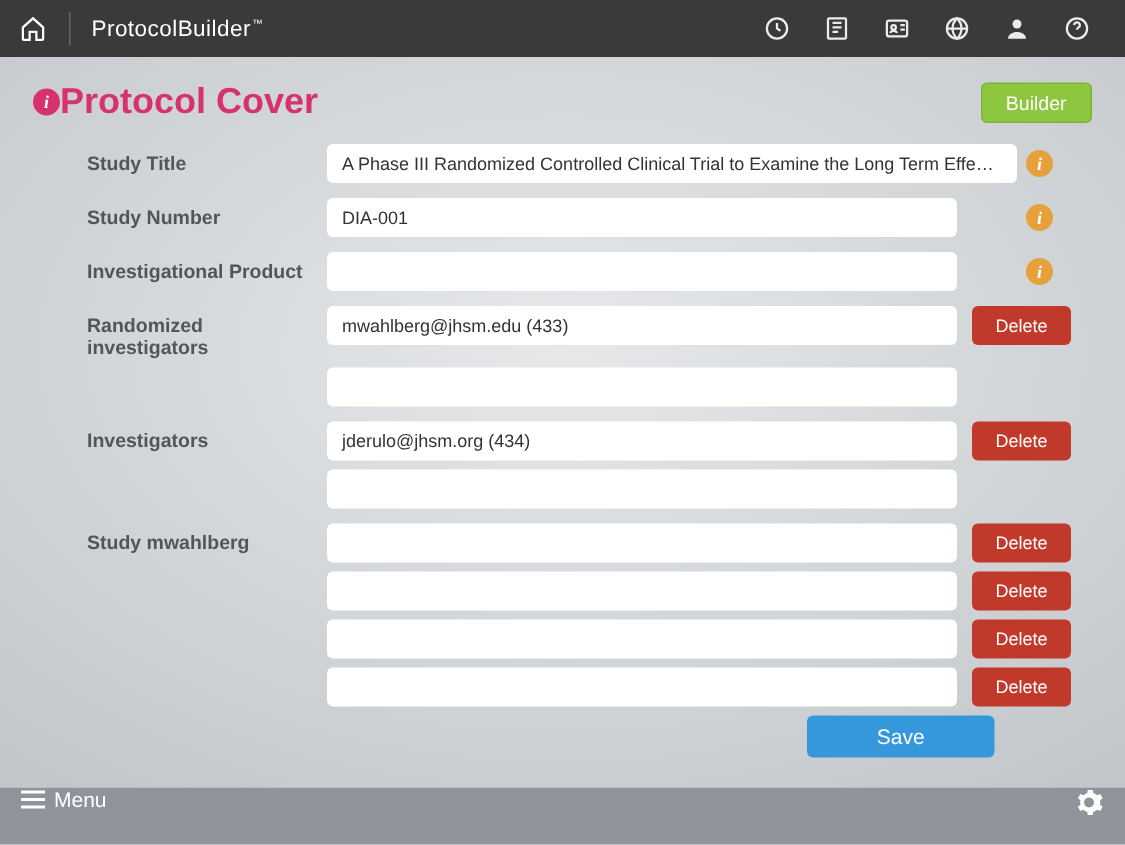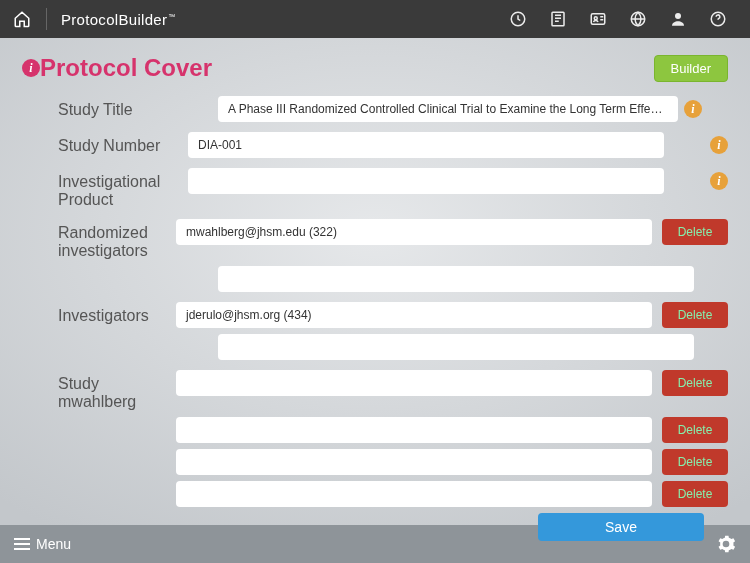--- a/index.html
+++ b/index.html
@@ -21,7 +21,7 @@
 .form{padding-left:36px}
 .row{display:flex;align-items:flex-start;margin-bottom:10px}
 .row.tight{margin-bottom:6px}
-.label{width:160px;font-size:16px;color:#555;padding-top:5px;font-weight:400}
+.label{width:160px;font-size:13px;color:#555;padding-top:5px;font-weight:700}
 .field-wrap{display:flex;align-items:center;flex:1}
 .input{background:#fff;border:none;border-radius:4px;height:26px;padding:0 10px;font-size:12px;color:#333;width:476px;white-space:nowrap;overflow:hidden;text-overflow:ellipsis;line-height:26px}
 .input.wider{width:460px}

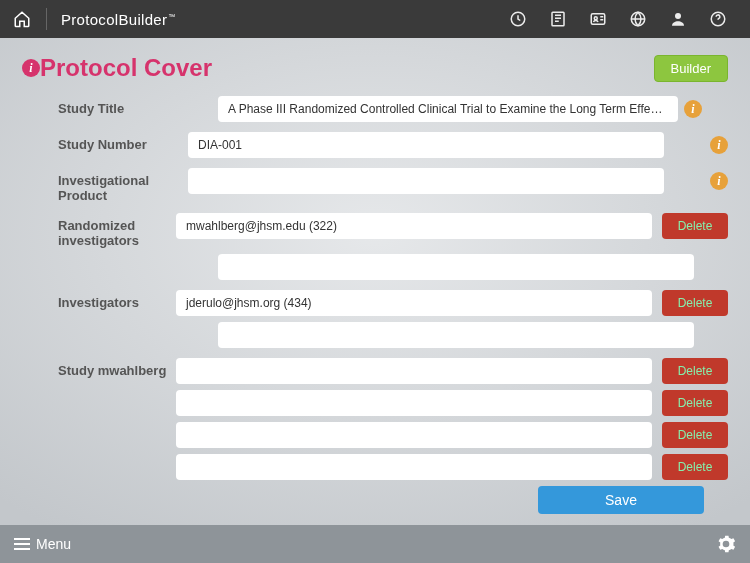--- a/index.html
+++ b/index.html
@@ -23,7 +23,7 @@
 .row.tight{margin-bottom:6px}
 .label{width:160px;font-size:13px;color:#555;padding-top:5px;font-weight:700}
 .field-wrap{display:flex;align-items:center;flex:1}
-.input{background:#fff;border:none;border-radius:4px;height:26px;padding:0 10px;font-size:12px;color:#333;width:476px;white-space:nowrap;overflow:hidden;text-overflow:ellipsis;line-height:26px}
+.input{background:#fff;border:none;border-radius:4px;height:26px;padding:0 10px;font-size:12px;color:#333;width:420px;white-space:nowrap;overflow:hidden;text-overflow:ellipsis;line-height:26px}
 .input.wider{width:460px}
 .info-right{margin-left:6px}
 .delete-btn{background:#c0392b;color:#86efac;border:none;border-radius:4px;height:26px;width:66px;font-size:12px;margin-left:10px;cursor:pointer}

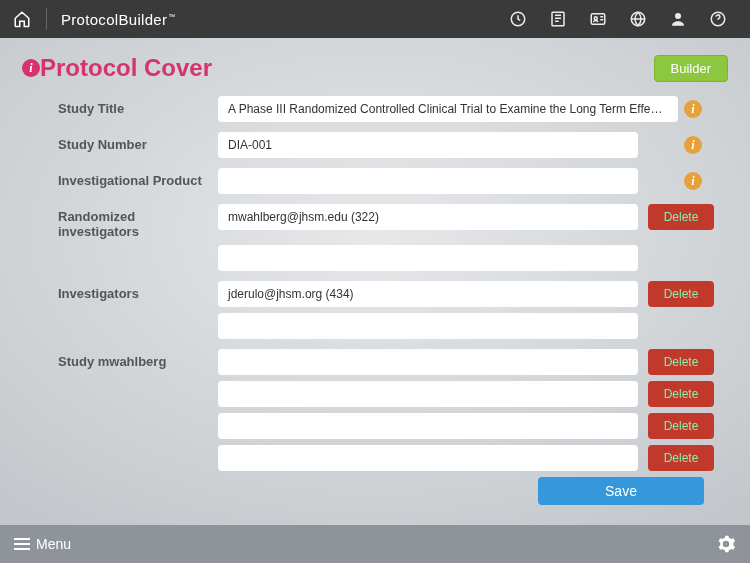--- a/index.html
+++ b/index.html
@@ -122,7 +122,7 @@
     <div class="row tight">
       <div class="label">Randomized investigators</div>
       <div class="field-wrap">
-        <div class="input">mwahlberg@jhsm.edu (322)</div>
+        <div class="input">mwahlberg@jhsm.edu (433)</div>
         <button class="delete-btn">Delete</button>
       </div>
     </div>

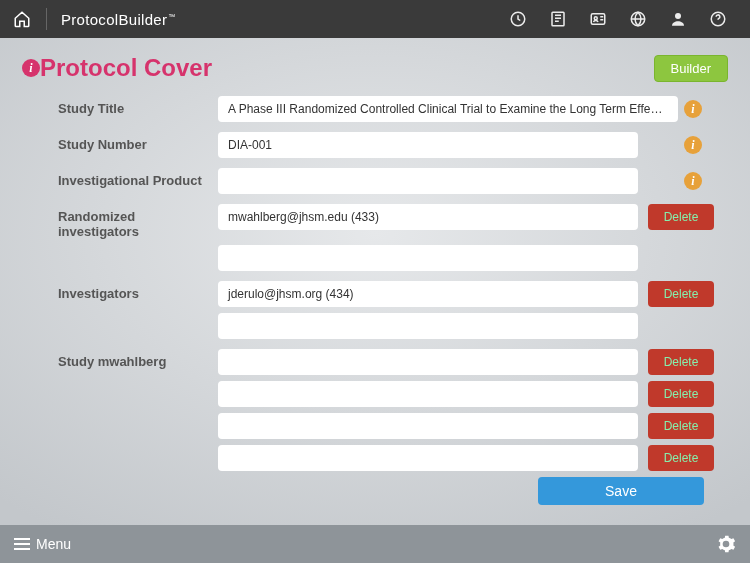--- a/index.html
+++ b/index.html
@@ -26,7 +26,7 @@
 .input{background:#fff;border:none;border-radius:4px;height:26px;padding:0 10px;font-size:12px;color:#333;width:420px;white-space:nowrap;overflow:hidden;text-overflow:ellipsis;line-height:26px}
 .input.wider{width:460px}
 .info-right{margin-left:6px}
-.delete-btn{background:#c0392b;color:#86efac;border:none;border-radius:4px;height:26px;width:66px;font-size:12px;margin-left:10px;cursor:pointer}
+.delete-btn{background:#c0392b;color:#ffffff;border:none;border-radius:4px;height:26px;width:66px;font-size:12px;margin-left:10px;cursor:pointer}
 .save-btn{background:#3498db;color:#fff;border:none;border-radius:4px;height:28px;width:166px;font-size:14px;cursor:pointer;display:block;margin-left:480px;margin-top:4px}
 .bottombar{height:38px;background:#8e9499;display:flex;align-items:center;padding:0 14px;color:#fff}
 .menu-btn{display:flex;align-items:center;gap:6px;font-size:14px;cursor:pointer}

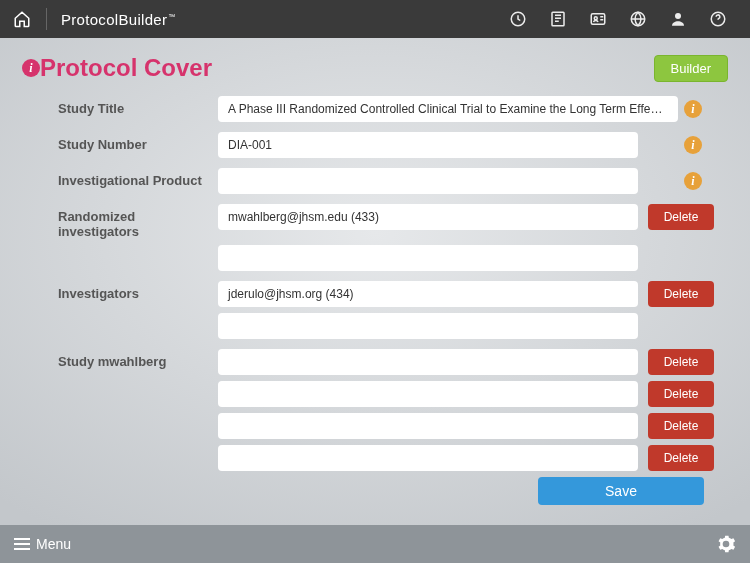--- a/index.html
+++ b/index.html
@@ -27,7 +27,7 @@
 .input.wider{width:460px}
 .info-right{margin-left:6px}
 .delete-btn{background:#c0392b;color:#ffffff;border:none;border-radius:4px;height:26px;width:66px;font-size:12px;margin-left:10px;cursor:pointer}
-.save-btn{background:#3498db;color:#fff;border:none;border-radius:4px;height:28px;width:166px;font-size:14px;cursor:pointer;display:block;margin-left:480px;margin-top:4px}
+.save-btn{background:#3498db;color:#fff;border:none;border-radius:4px;height:28px;width:125px;font-size:14px;cursor:pointer;display:block;margin-left:480px;margin-top:4px}
 .bottombar{height:38px;background:#8e9499;display:flex;align-items:center;padding:0 14px;color:#fff}
 .menu-btn{display:flex;align-items:center;gap:6px;font-size:14px;cursor:pointer}
 .hamburger{display:flex;flex-direction:column;gap:3px}

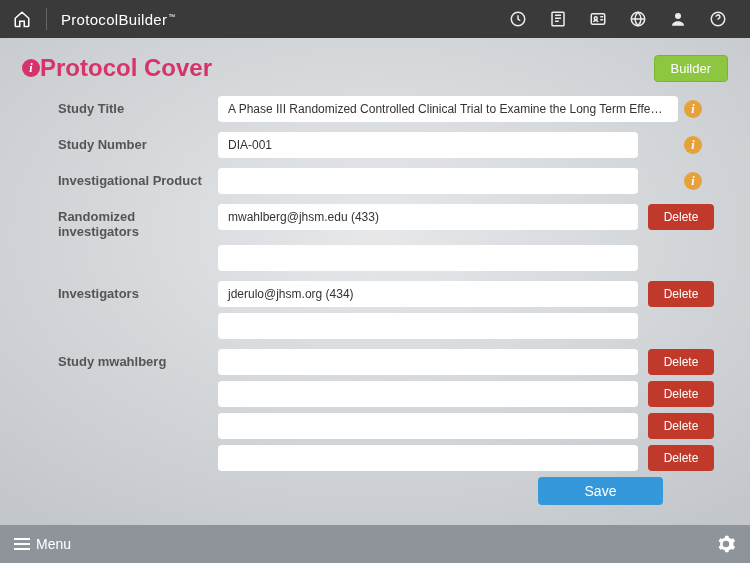--- a/index.html
+++ b/index.html
@@ -28,7 +28,7 @@
 .info-right{margin-left:6px}
 .delete-btn{background:#c0392b;color:#ffffff;border:none;border-radius:4px;height:26px;width:66px;font-size:12px;margin-left:10px;cursor:pointer}
 .save-btn{background:#3498db;color:#fff;border:none;border-radius:4px;height:28px;width:125px;font-size:14px;cursor:pointer;display:block;margin-left:480px;margin-top:4px}
-.bottombar{height:38px;background:#8e9499;display:flex;align-items:center;padding:0 14px;color:#fff}
+.bottombar{height:38px;background:#8e9499;display:flex;align-items:flex-start;padding:0 14px;color:#fff}
 .menu-btn{display:flex;align-items:center;gap:6px;font-size:14px;cursor:pointer}
 .hamburger{display:flex;flex-direction:column;gap:3px}
 .hamburger span{width:16px;height:2px;background:#fff;display:block}

